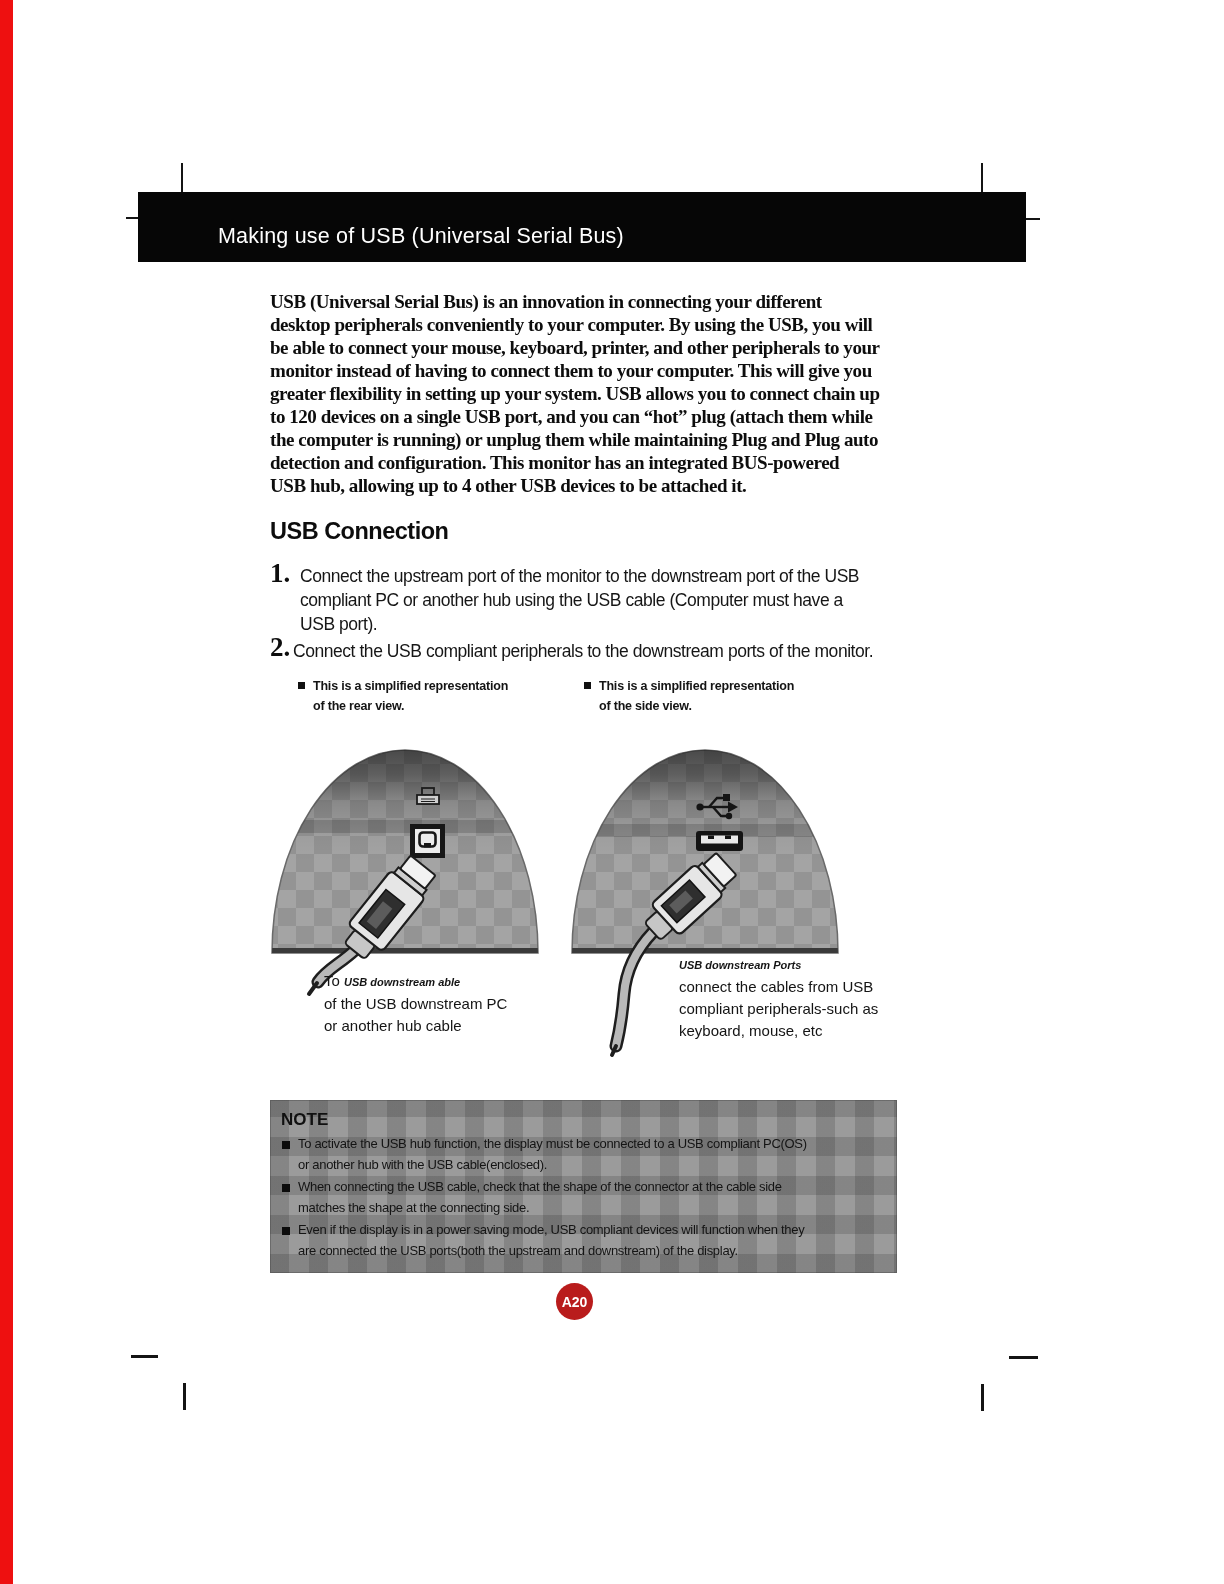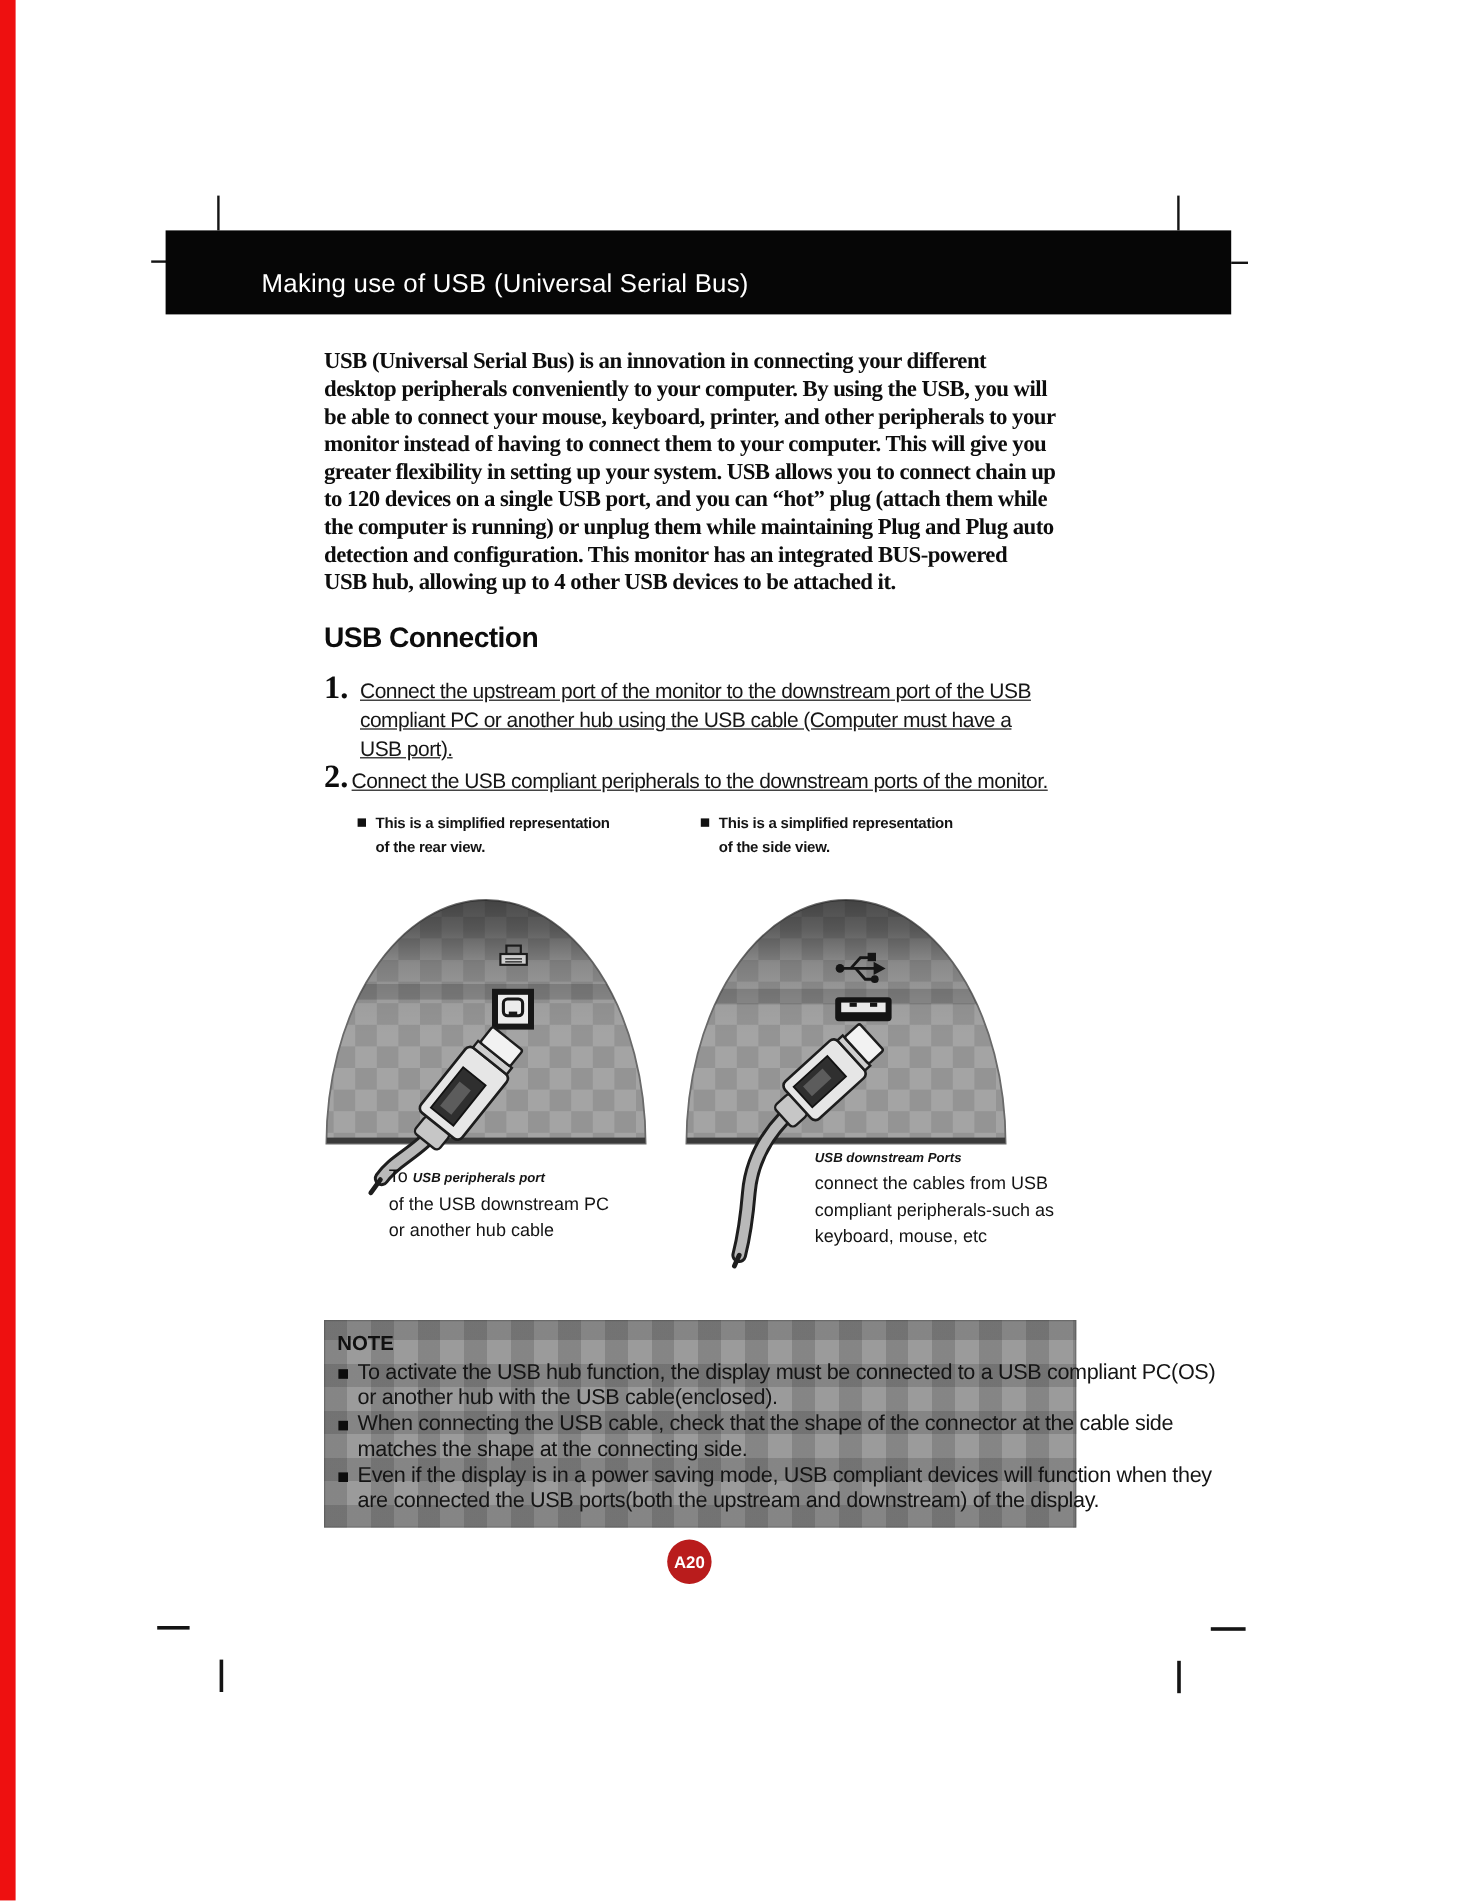--- a/index.html
+++ b/index.html
@@ -22,7 +22,7 @@
   
   .step-num{font-family:"Liberation Serif",serif;font-weight:bold;font-size:27px;color:#0d0d0d;}
   .step-text{font-size:17.5px;line-height:24px;letter-spacing:-0.45px;color:#161616;}
-  .step-text .l{white-space:nowrap;text-decoration:underline;}
+  .step-text .l{white-space:nowrap;}
   
   .fig-bullet-sq{width:7px;height:7px;background:#111;}
   .fig-bullet-text{font-size:12.5px;font-weight:600;line-height:20px;letter-spacing:-0.2px;color:#141414;}

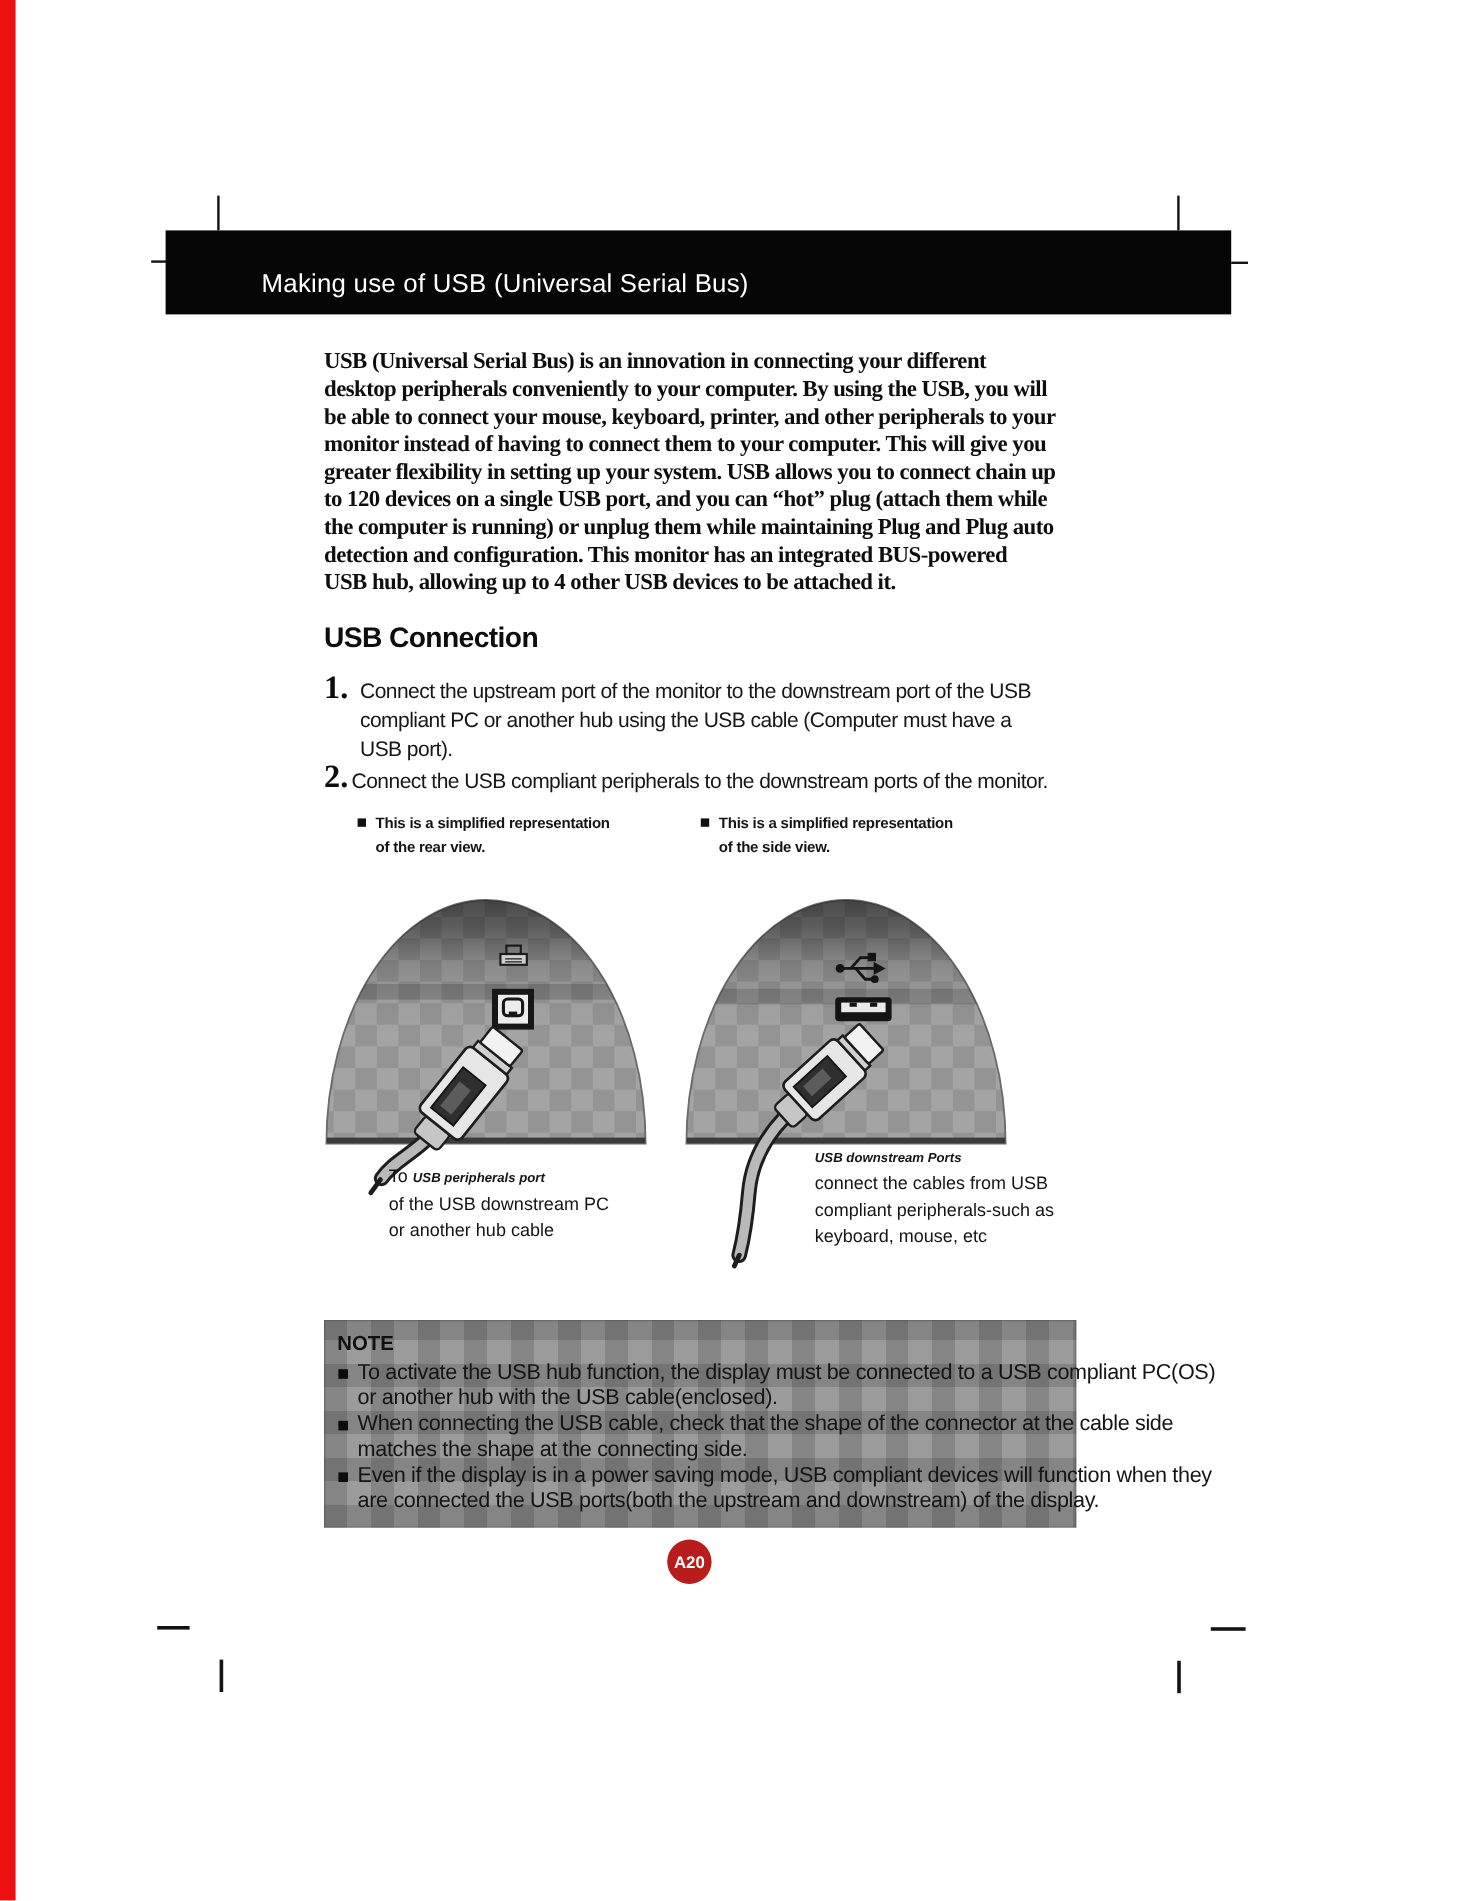--- a/index.html
+++ b/index.html
@@ -214,7 +214,7 @@
   </div>
 
   <div class="abs caption" style="left:324px;top:970px;">
-    <div class="l"><span>To </span><span class="emph">USB peripherals port</span></div>
+    <div class="l"><span>To </span><span class="emph">USB downstream able</span></div>
     <div class="l">of the USB downstream PC</div>
     <div class="l">or another hub cable</div>
   </div>

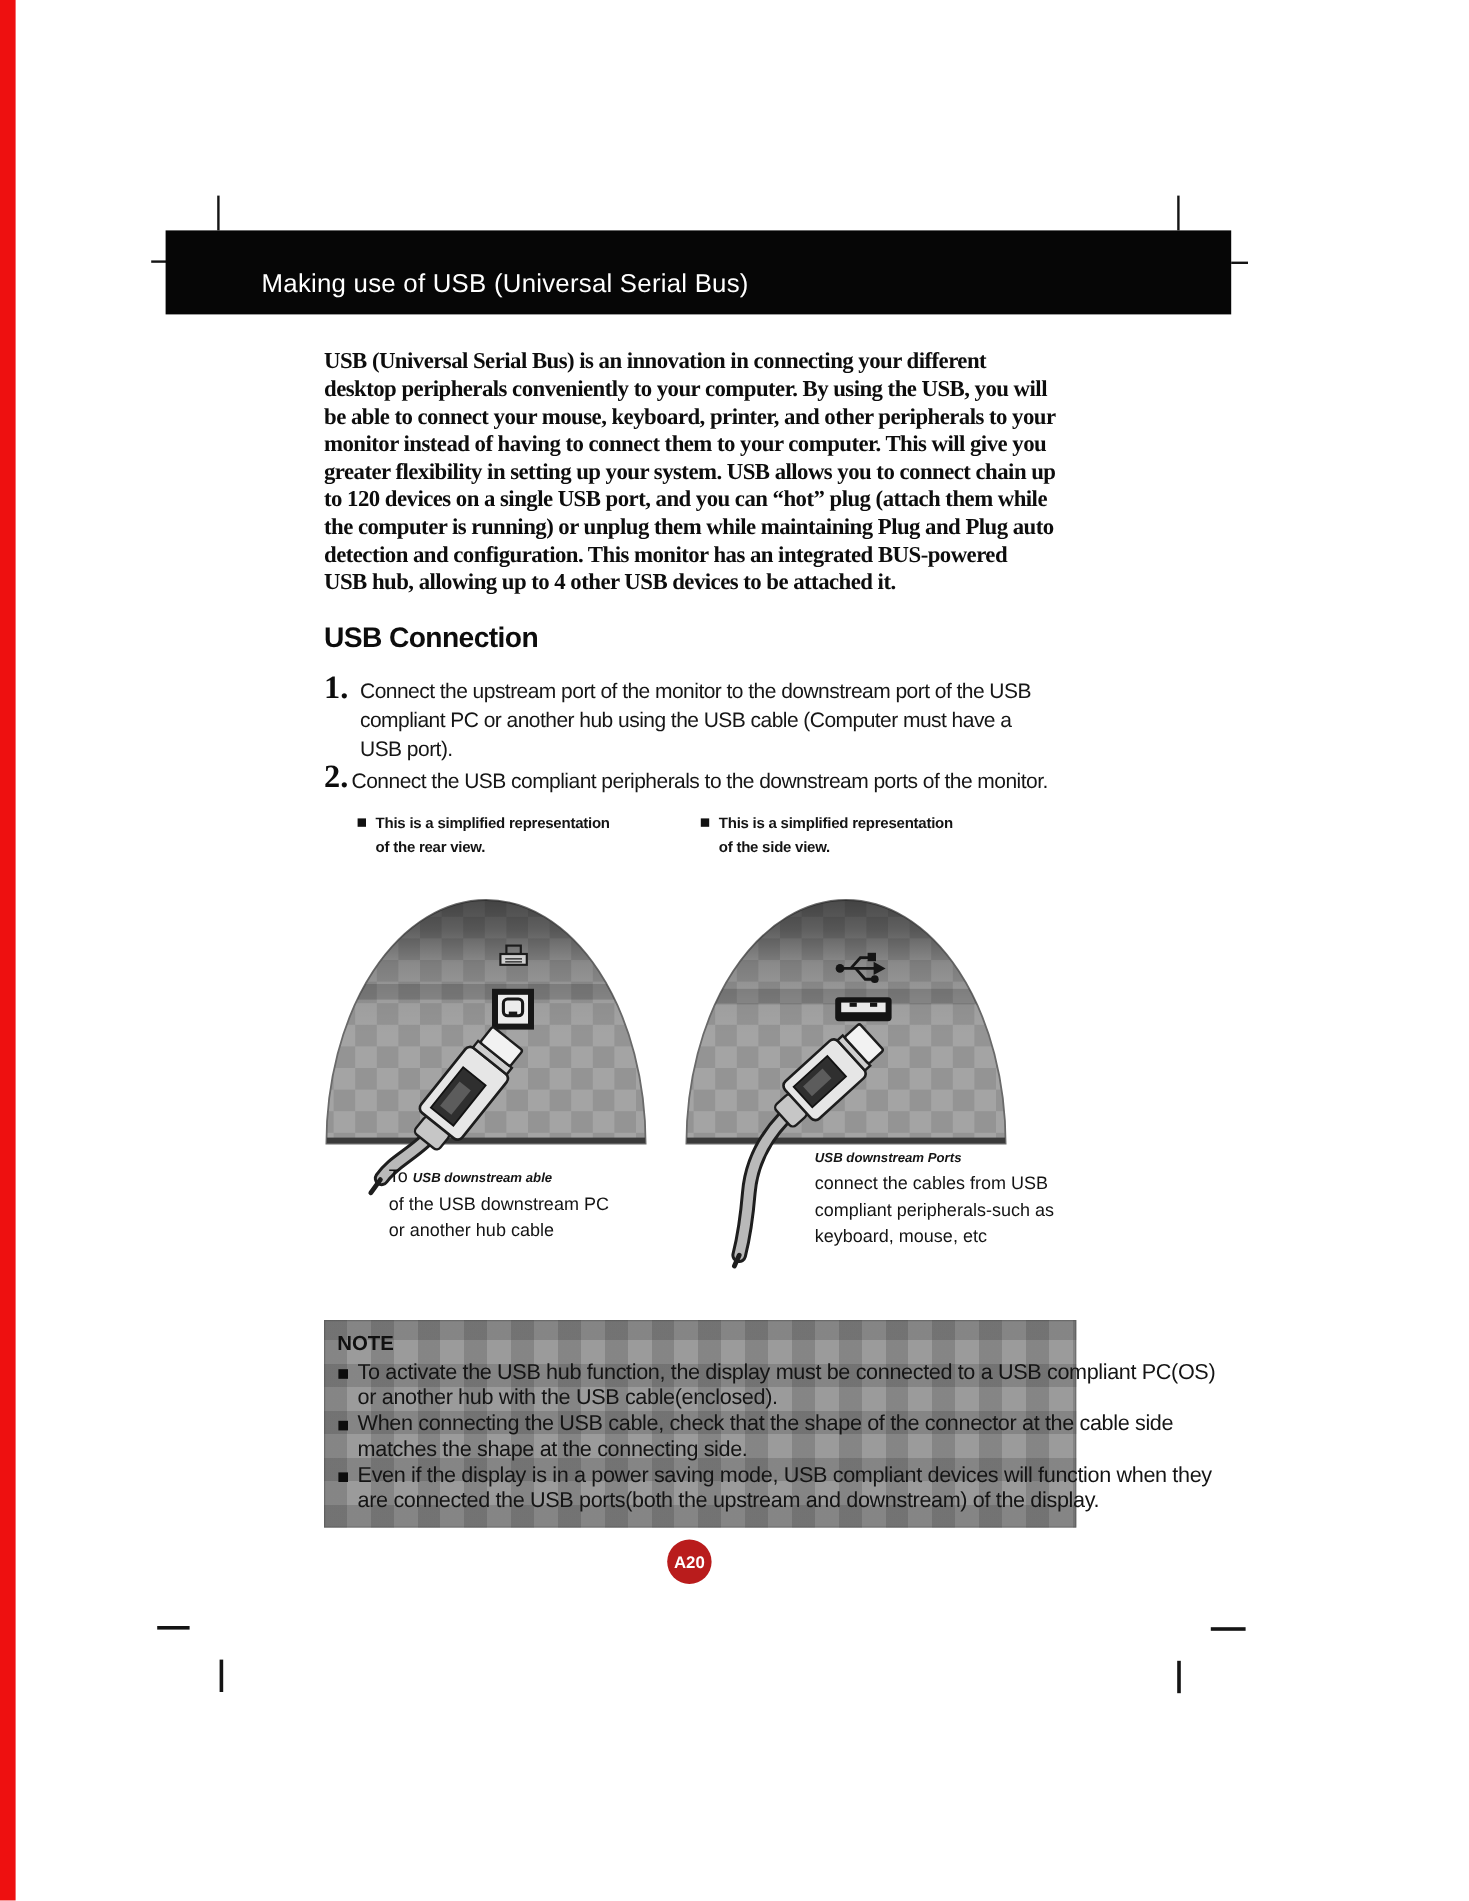--- a/index.html
+++ b/index.html
@@ -39,7 +39,7 @@
     box-shadow:inset 0 0 0 1px rgba(60,60,60,.35);}
   #note-title{left:11px;top:10px;font-size:17px;font-weight:bold;color:#101010;position:absolute;}
   .note-sq{width:8px;height:8px;background:#0c0c0c;position:absolute;}
-  .note-text{position:absolute;font-size:18px;line-height:21px;letter-spacing:-0.3px;color:#141414;}
+  .note-text{position:absolute;font-size:13px;line-height:21px;letter-spacing:-0.3px;color:#141414;}
   .note-text .l{white-space:nowrap;}
   
   #page-badge{left:556px;top:1283px;width:37px;height:37px;border-radius:50%;background:#b91c1c;

